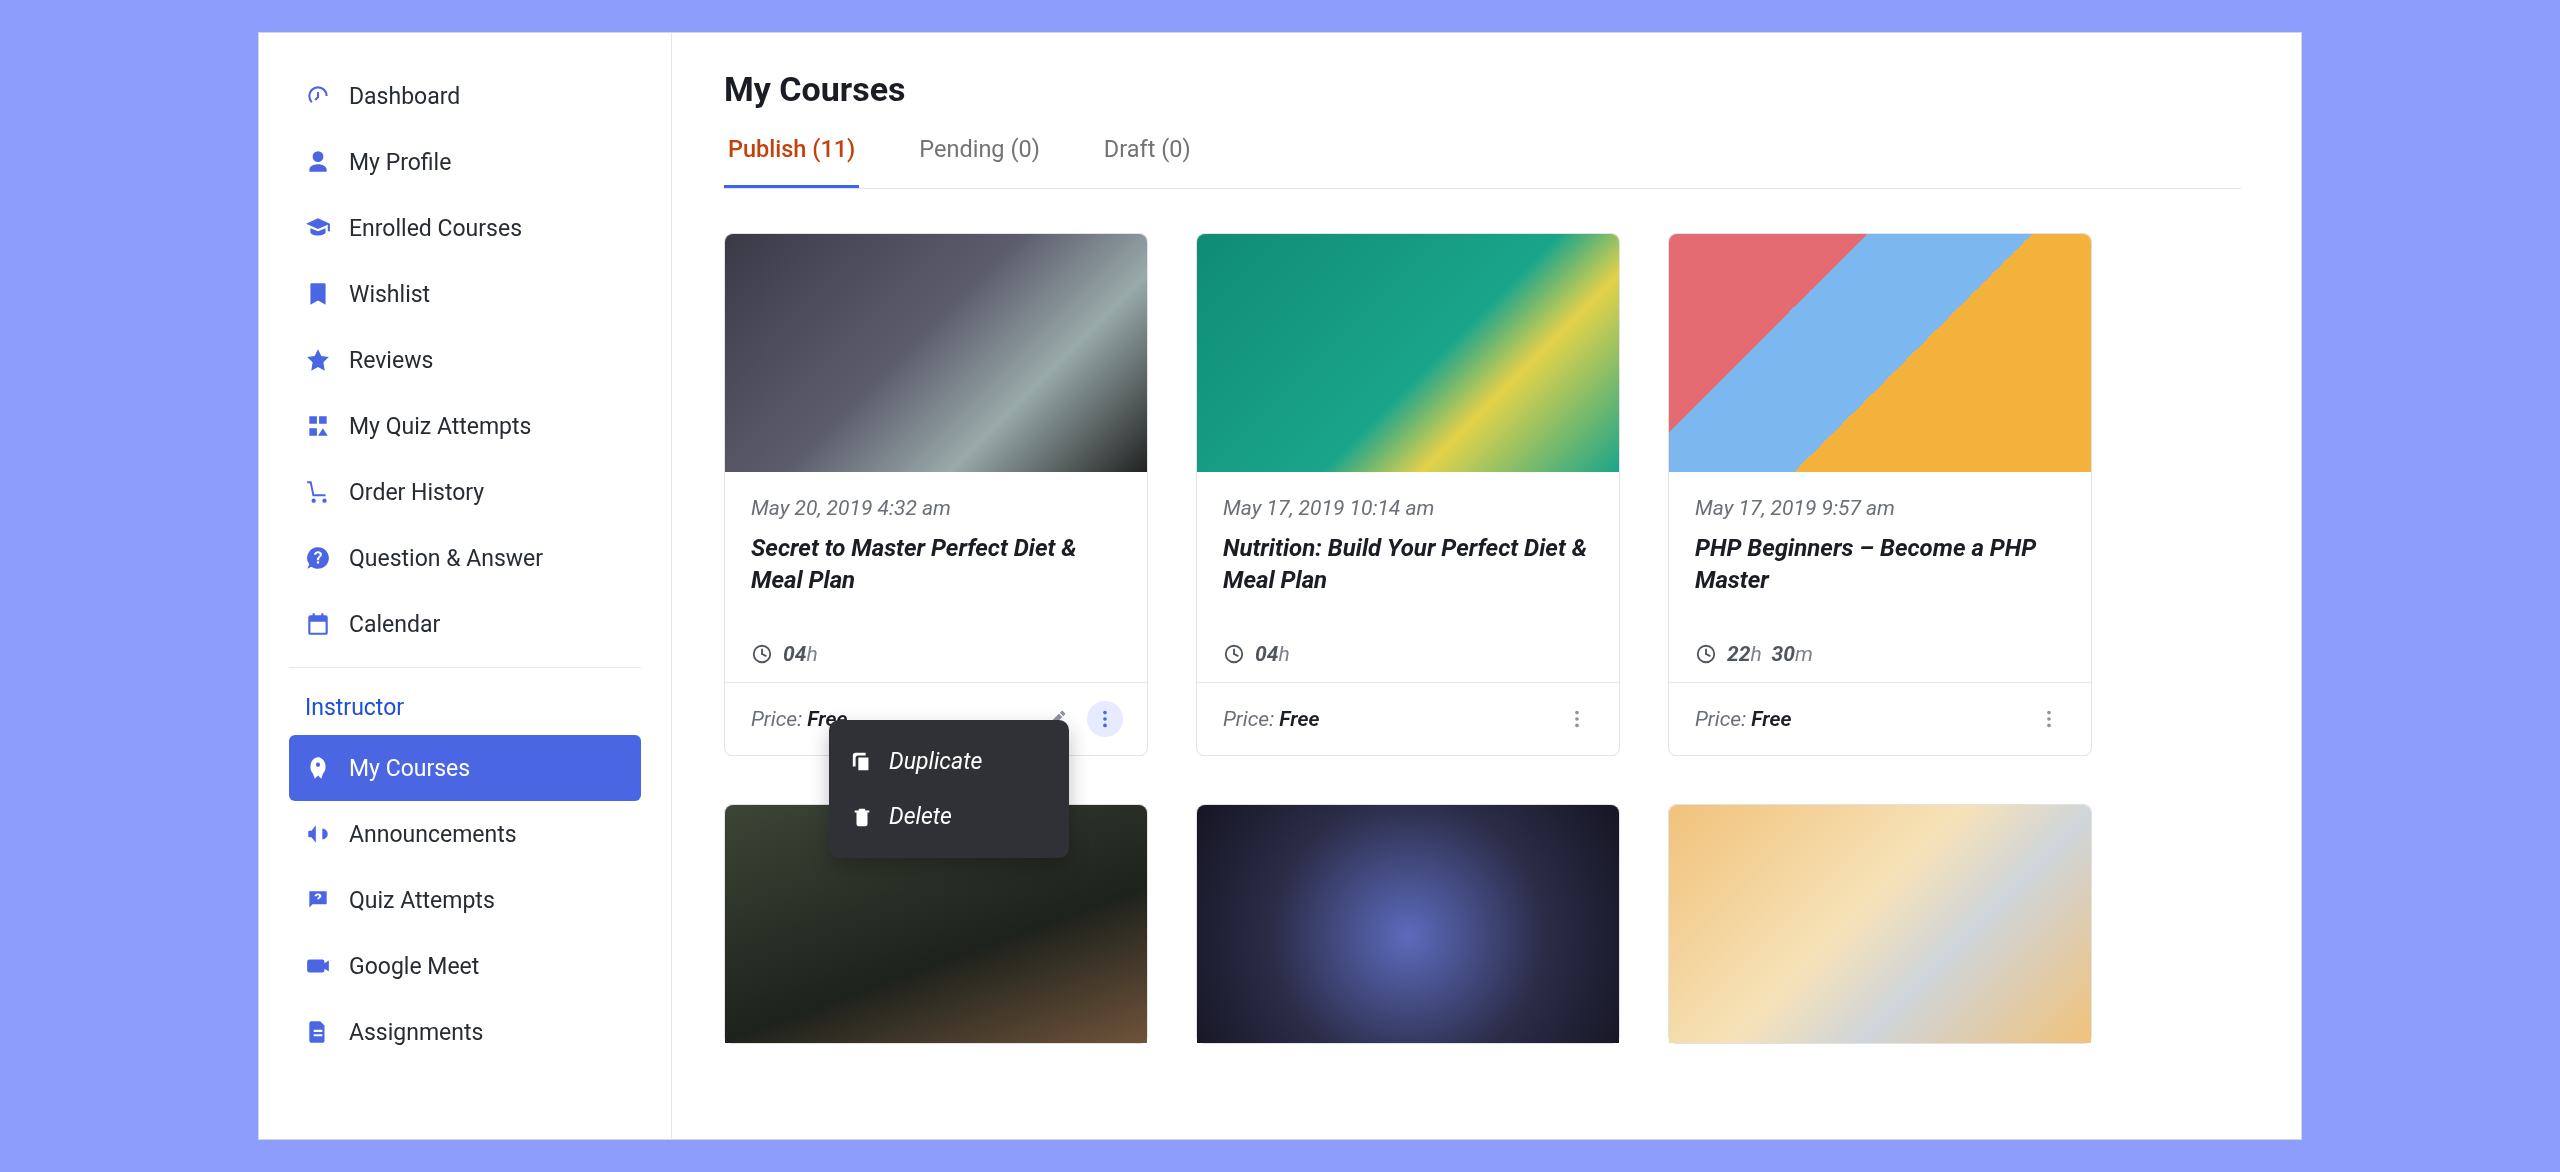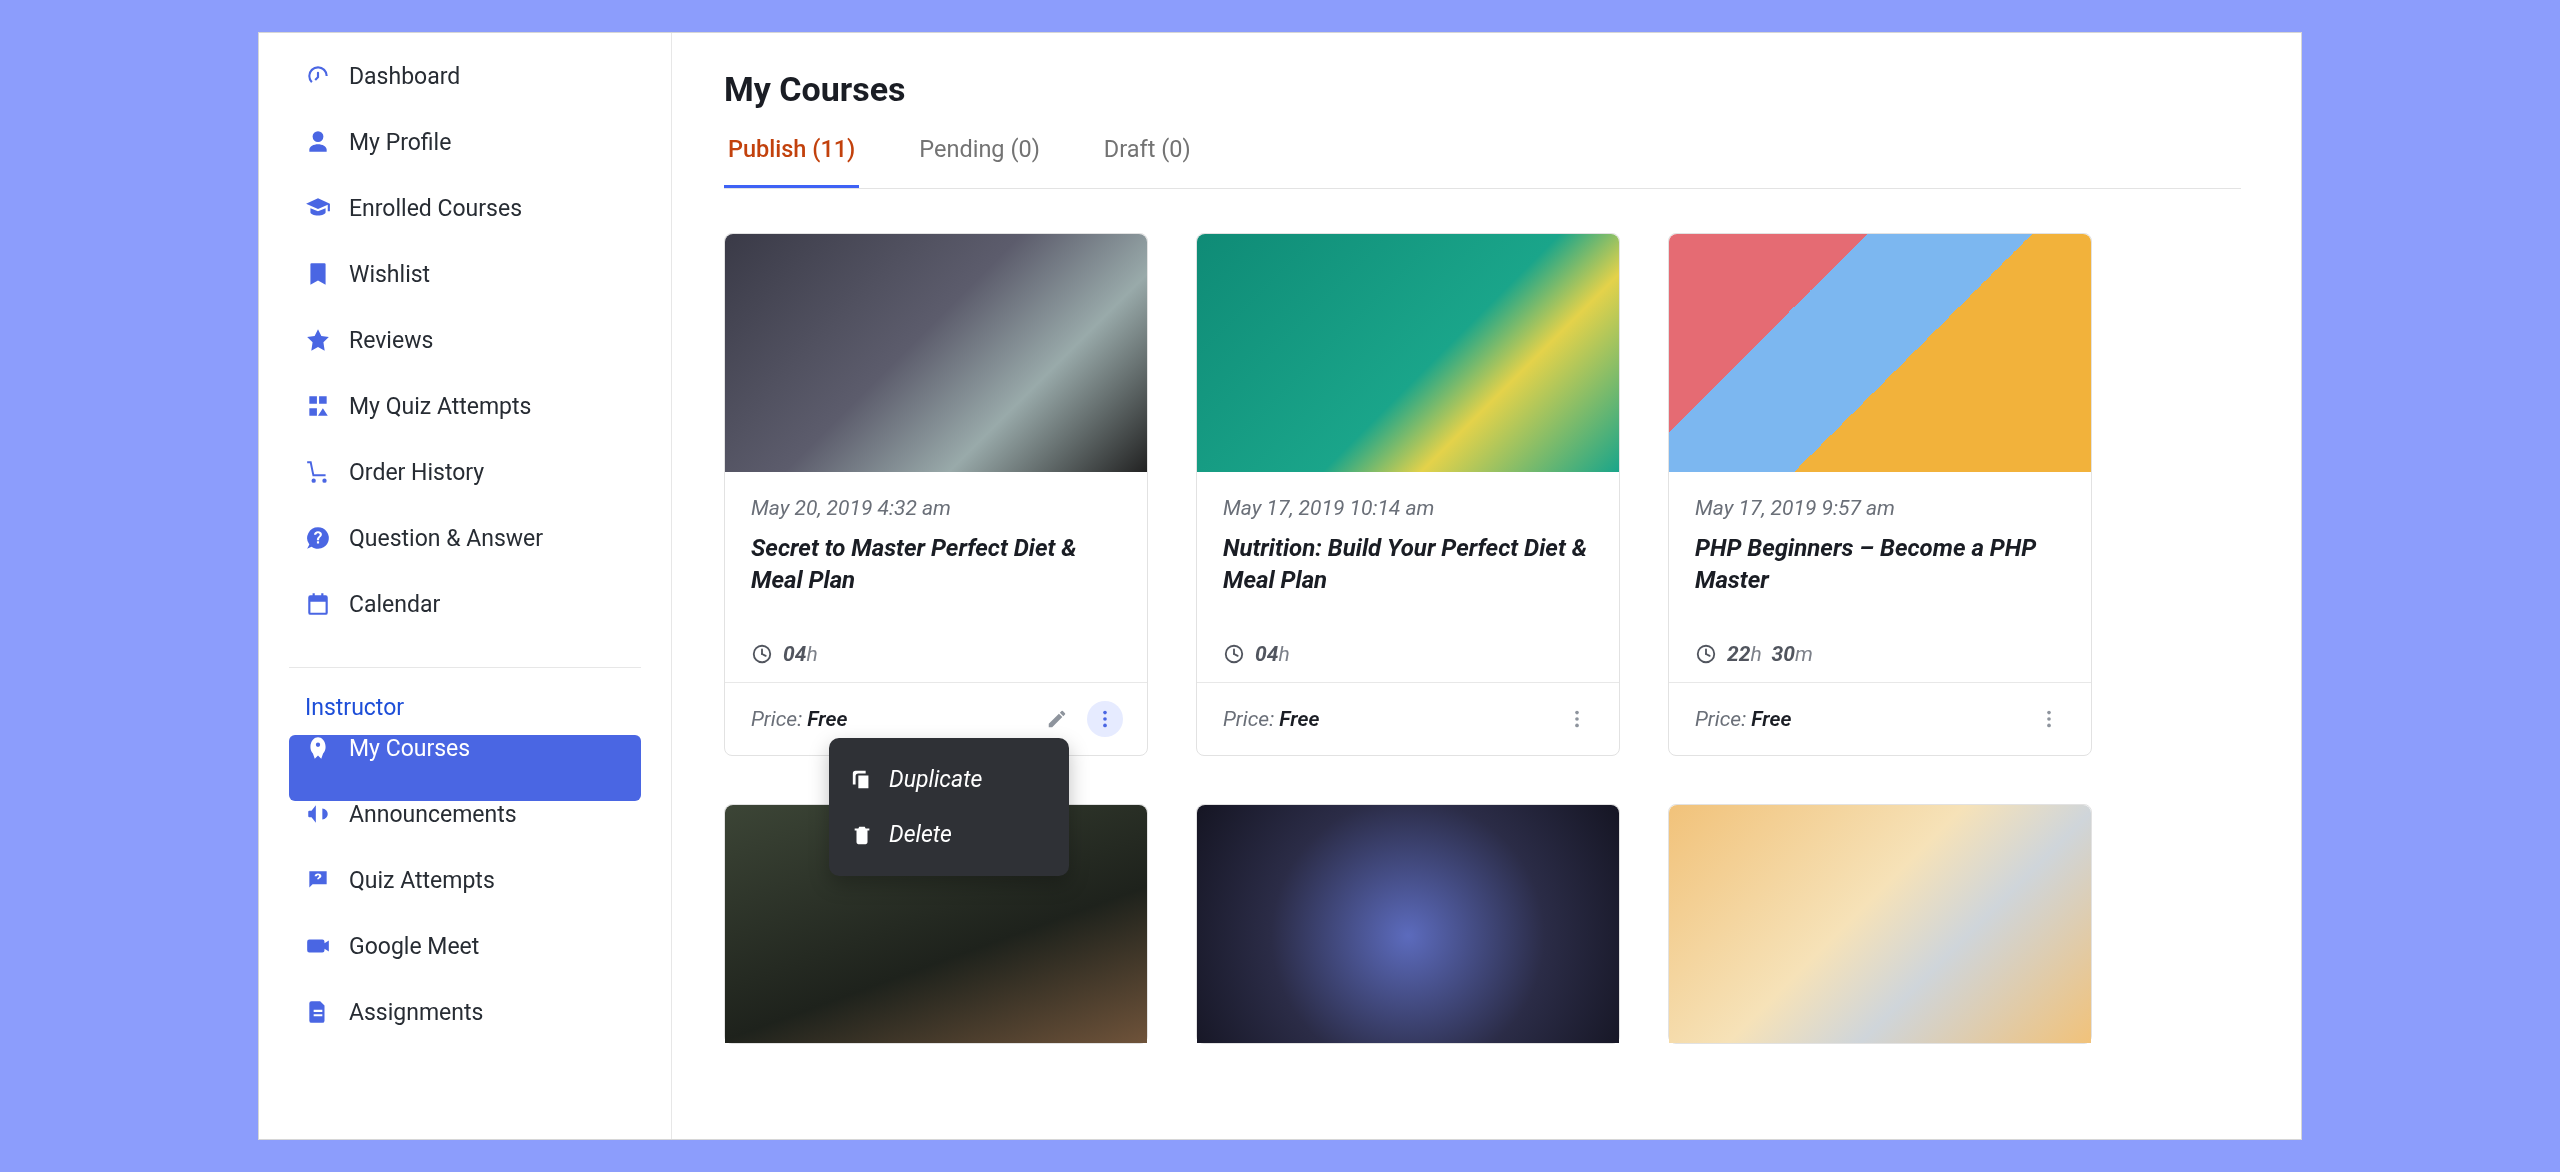--- a/index.html
+++ b/index.html
@@ -30,7 +30,7 @@
 .side-list { list-style: none; padding: 0 30px; }
 .side-item {
   display: flex;
-  align-items: flex-start;
+  align-items: center;
   gap: 18px;
   height: 66px;
   padding: 0 16px;

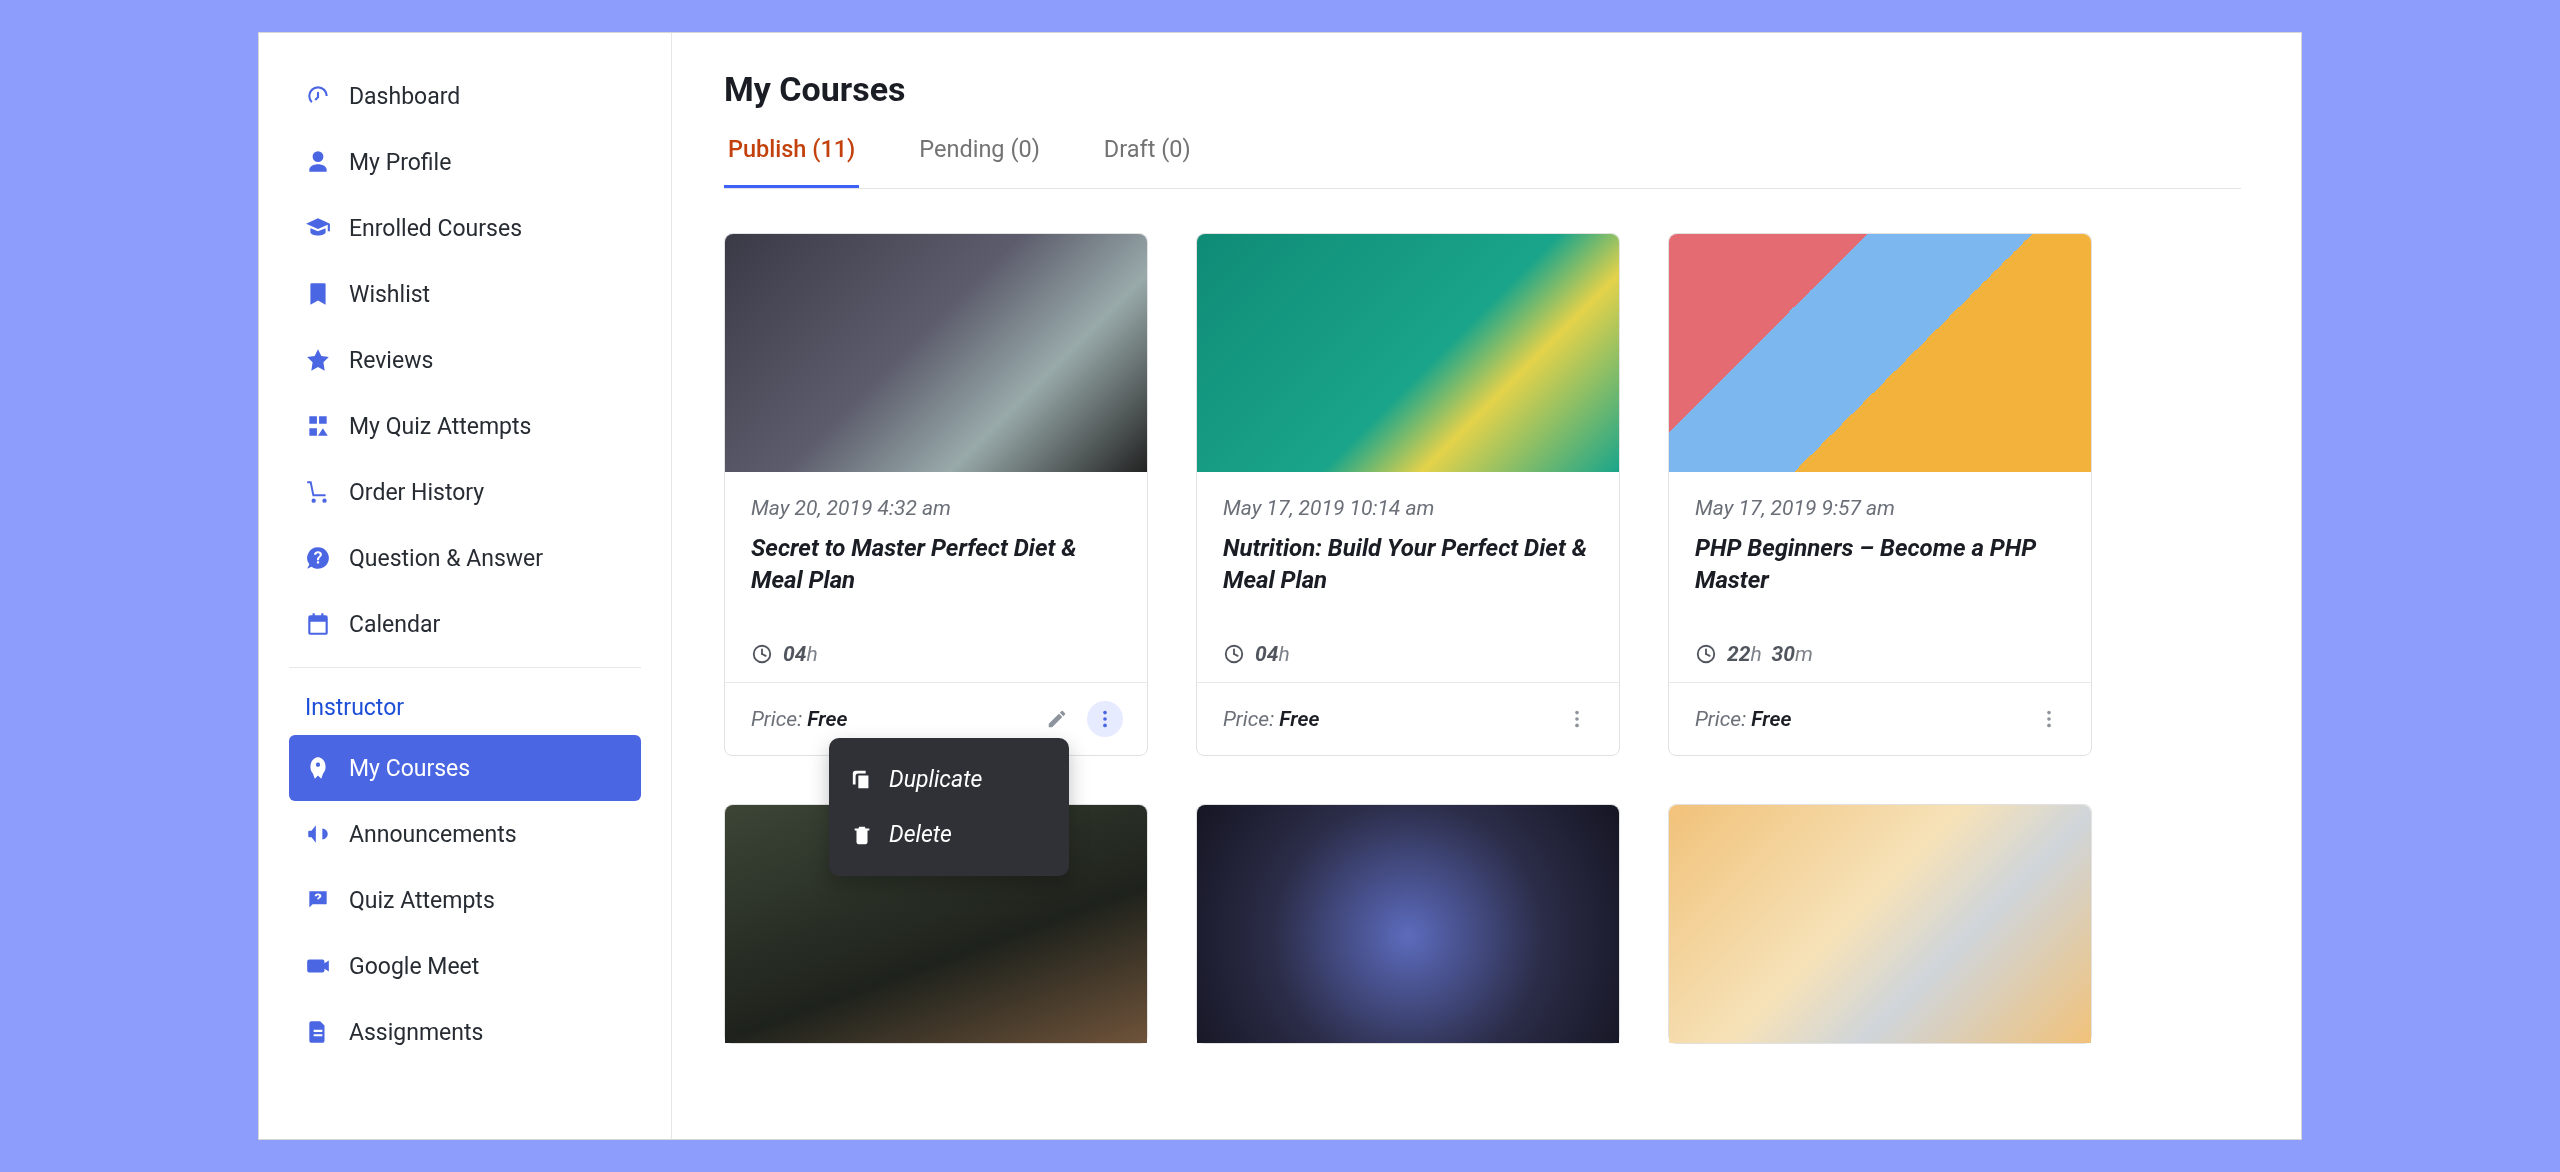--- a/index.html
+++ b/index.html
@@ -124,7 +124,7 @@
 .icon-btn.active svg { fill:#4a66e3; }
 .menu {
   position:absolute;
-  top: 504px; left: 104px;
+  top: 486px; left: 104px;
   width: 240px;
   background:#2f3136;
   border-radius:10px;

